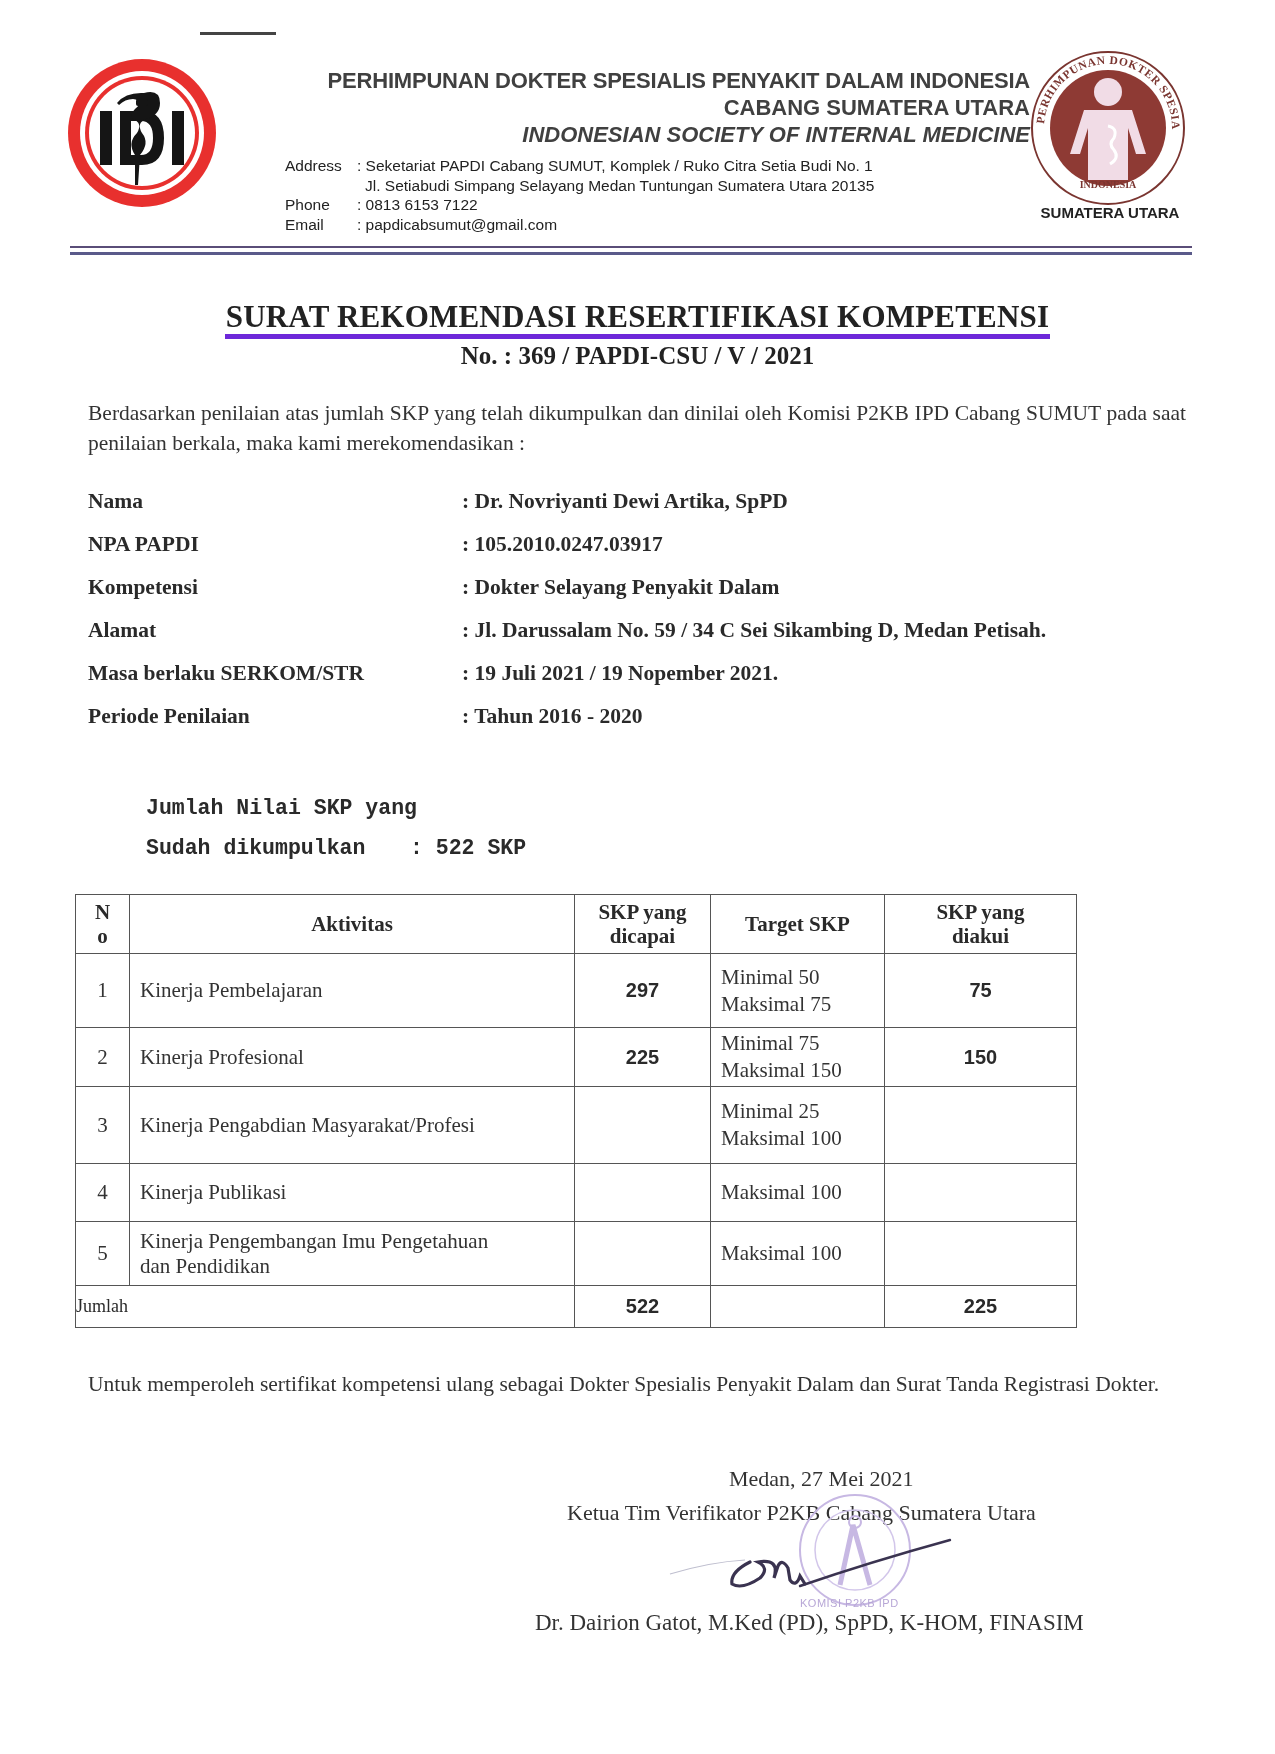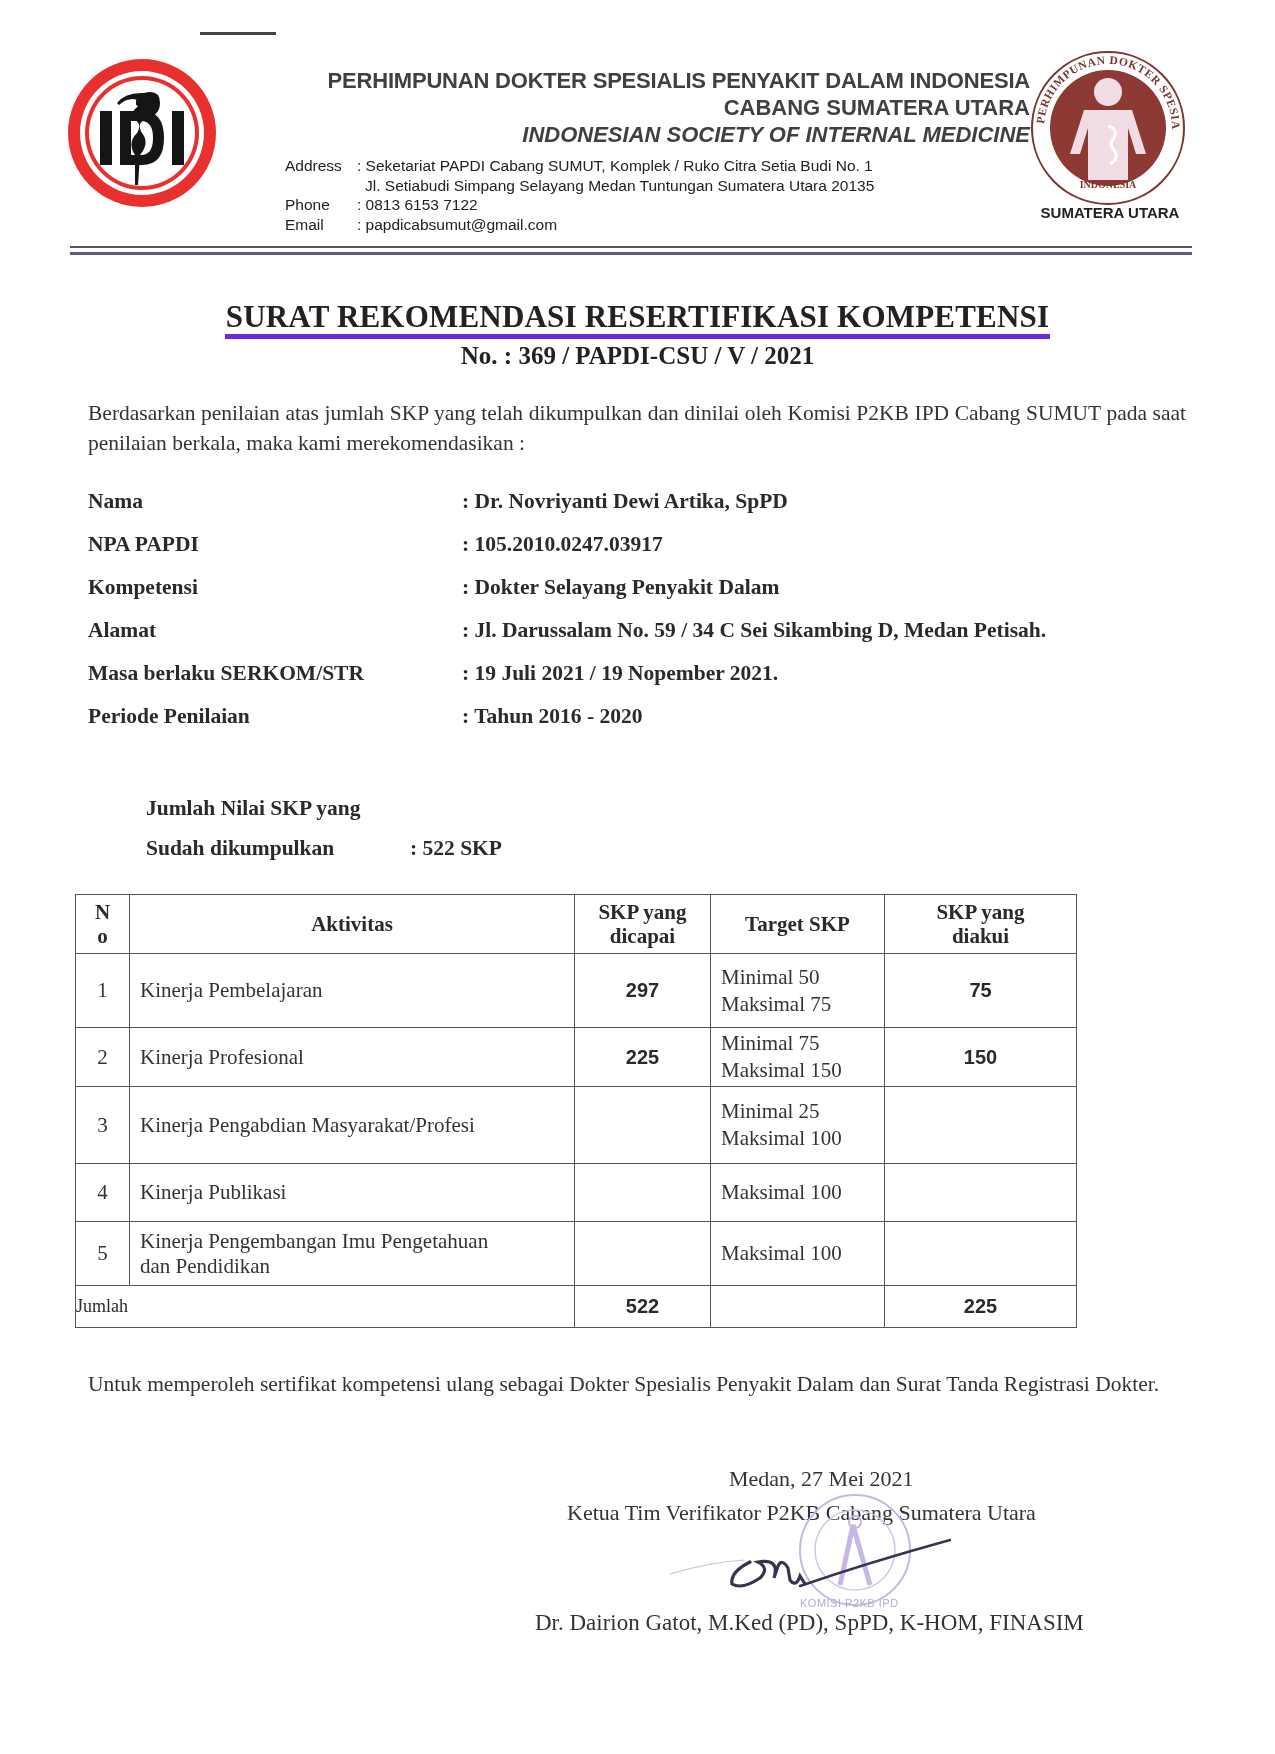--- a/index.html
+++ b/index.html
@@ -43,7 +43,7 @@
   .field .k { width: 374px; }
   .field .v { white-space: nowrap; }
 
-  .skp-sum { position: absolute; left: 146px; top: 788px; font-weight: bold; font-size: 21.5px; color: #2a2a2a; line-height: 40px; }
+  .skp-sum { position: absolute; left: 146px; top: 788px; font-weight: bold; font-size: 21.5px; color: #2a2a2a; line-height: 40px; font-family: Liberation Mono, monospace; }
   .skp-sum .row { display: flex; }
   .skp-sum .k { width: 264px; }
 

